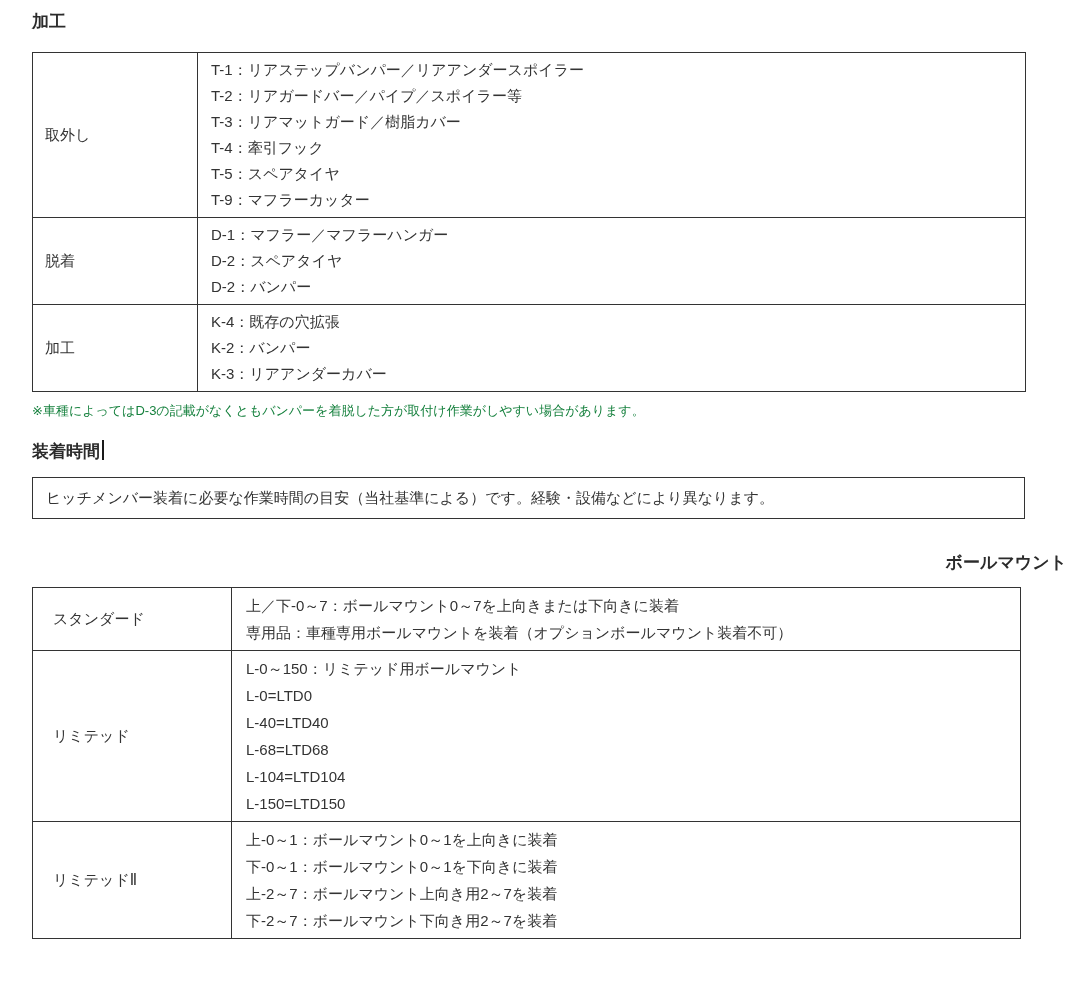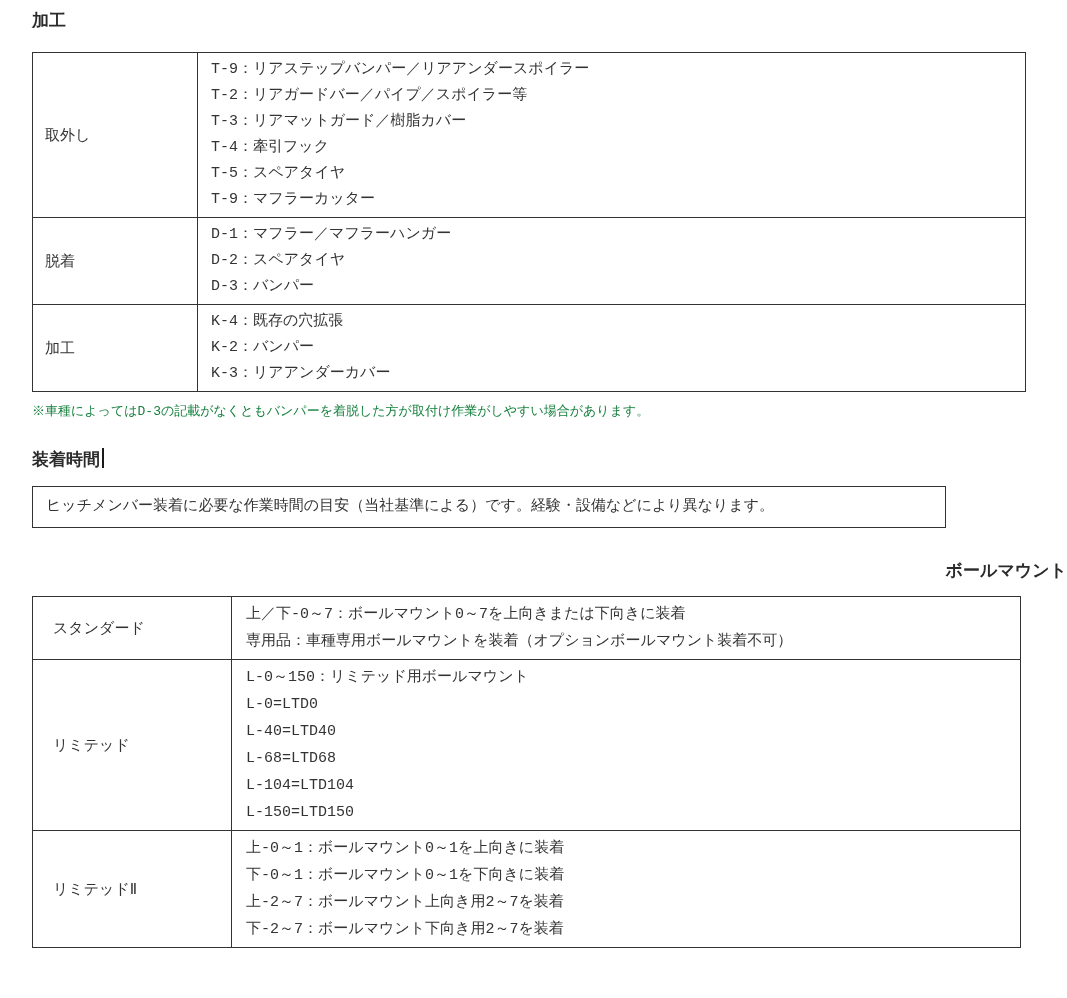--- a/index.html
+++ b/index.html
@@ -17,7 +17,6 @@
   .page {
     box-sizing: border-box;
     padding: 12px 0 0 32px;
-    font-family: Liberation Mono, monospace;
   }
   .heading {
     font-size: 17px;

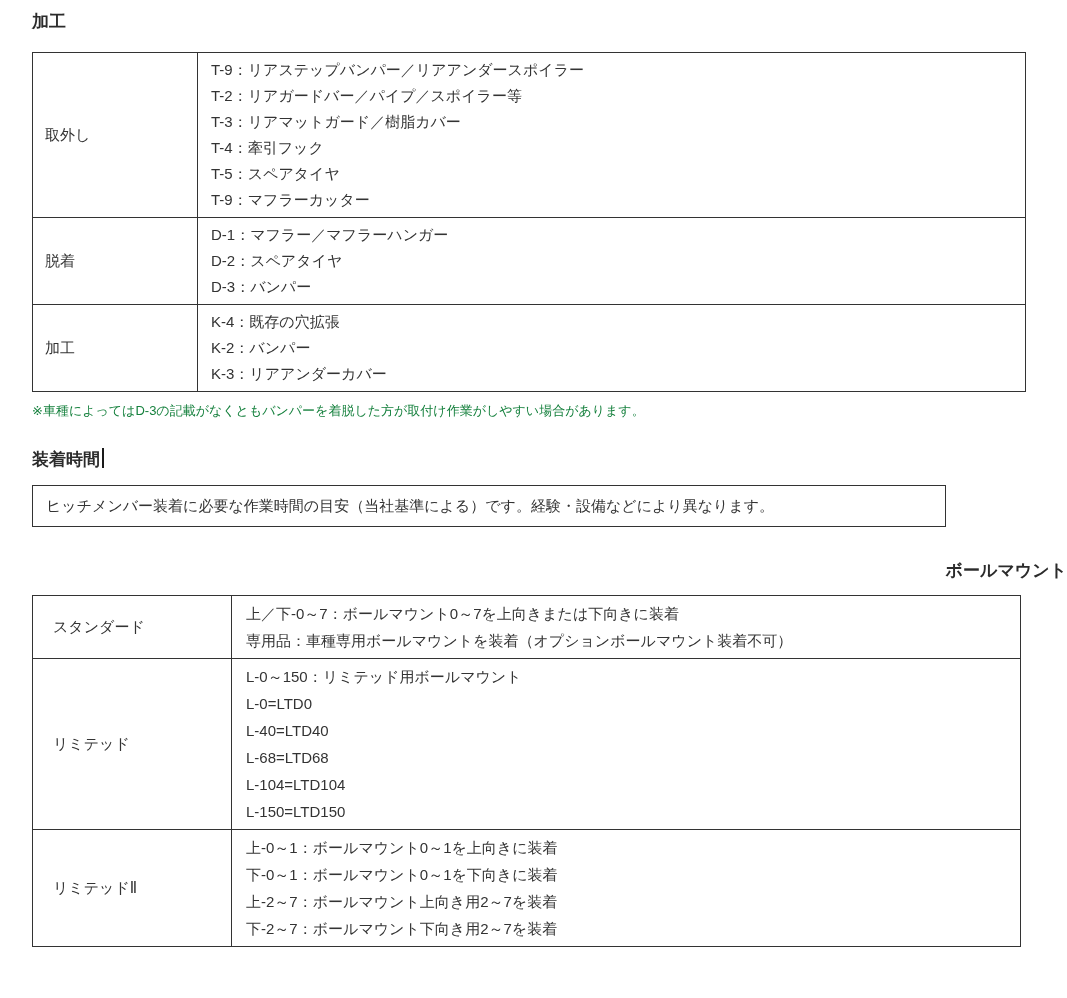--- a/index.html
+++ b/index.html
@@ -78,7 +78,7 @@
       <tr>
         <td class="label-cell">取外し</td>
         <td class="items-cell">
-          <div>T-9：リアステップバンパー／リアアンダースポイラー</div>
+          <div>T-1：リアステップバンパー／リアアンダースポイラー</div>
           <div>T-2：リアガードバー／パイプ／スポイラー等</div>
           <div>T-3：リアマットガード／樹脂カバー</div>
           <div>T-4：牽引フック</div>

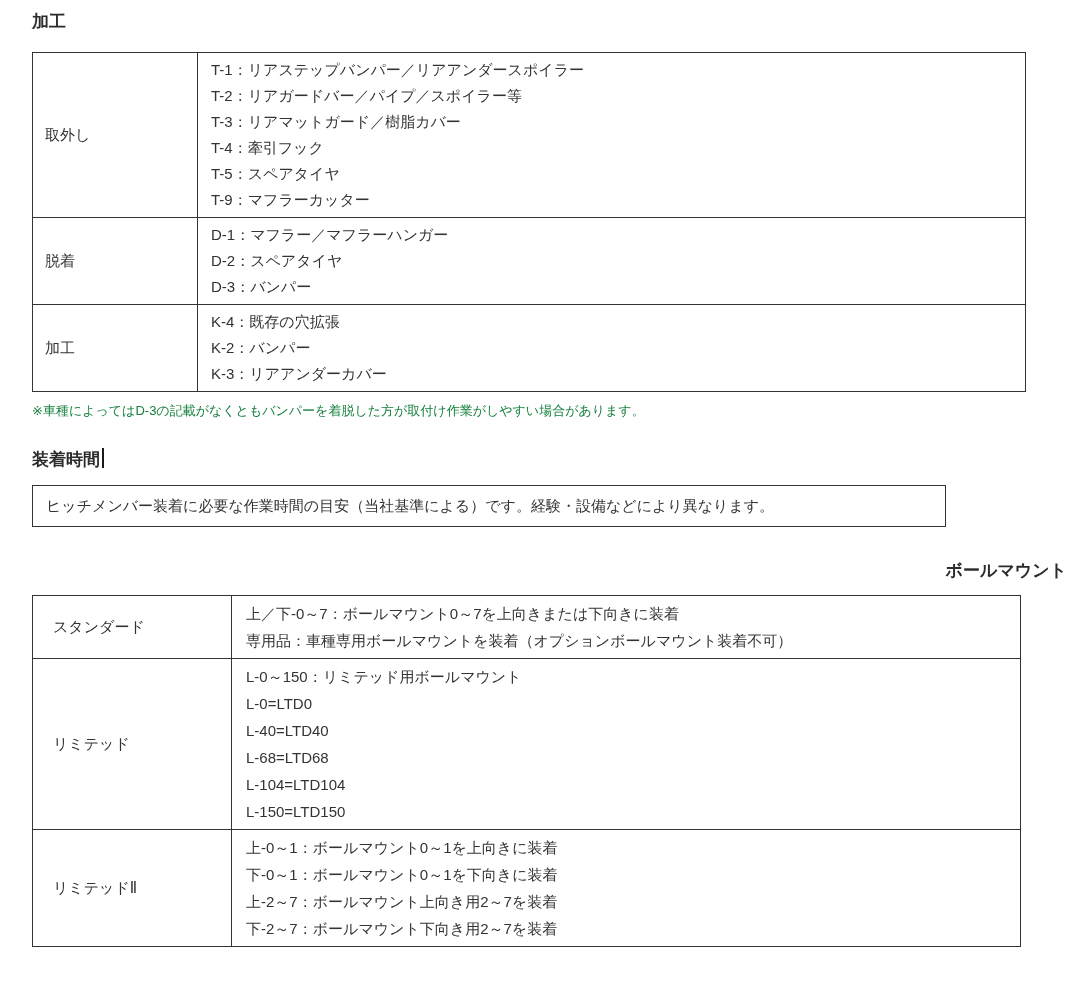--- a/index.html
+++ b/index.html
@@ -91,7 +91,7 @@
         <td class="items-cell">
           <div>D-1：マフラー／マフラーハンガー</div>
           <div>D-2：スペアタイヤ</div>
-          <div>D-3：バンパー</div>
+          <div>D-2：バンパー</div>
         </td>
       </tr>
       <tr>

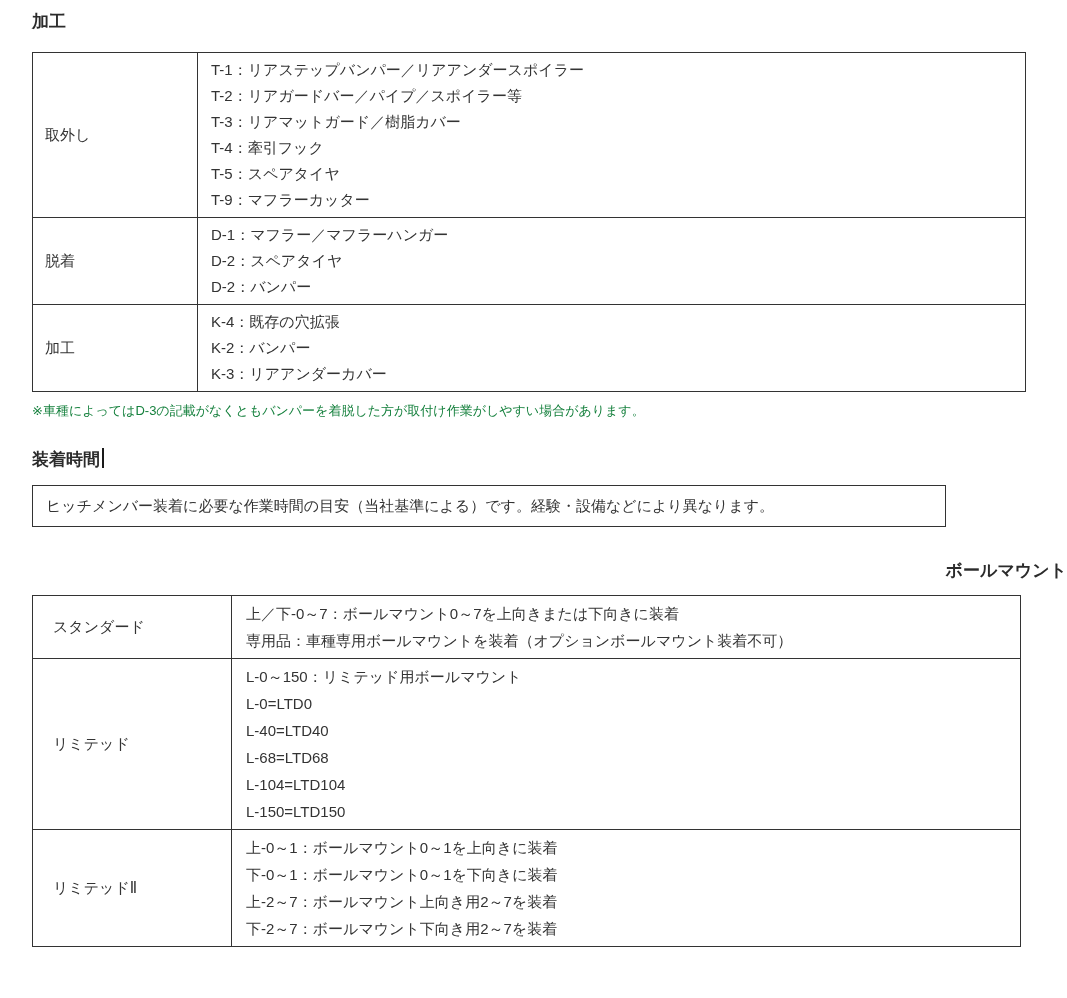--- a/index.html
+++ b/index.html
@@ -46,7 +46,7 @@
     margin: 10px 0 0 0;
     color: #15803d;
   }
-  .h-time { margin-top: 28px; }
+  .h-time { margin-top: 20px; }
   .caret {
     display: inline-block;
     width: 2px;

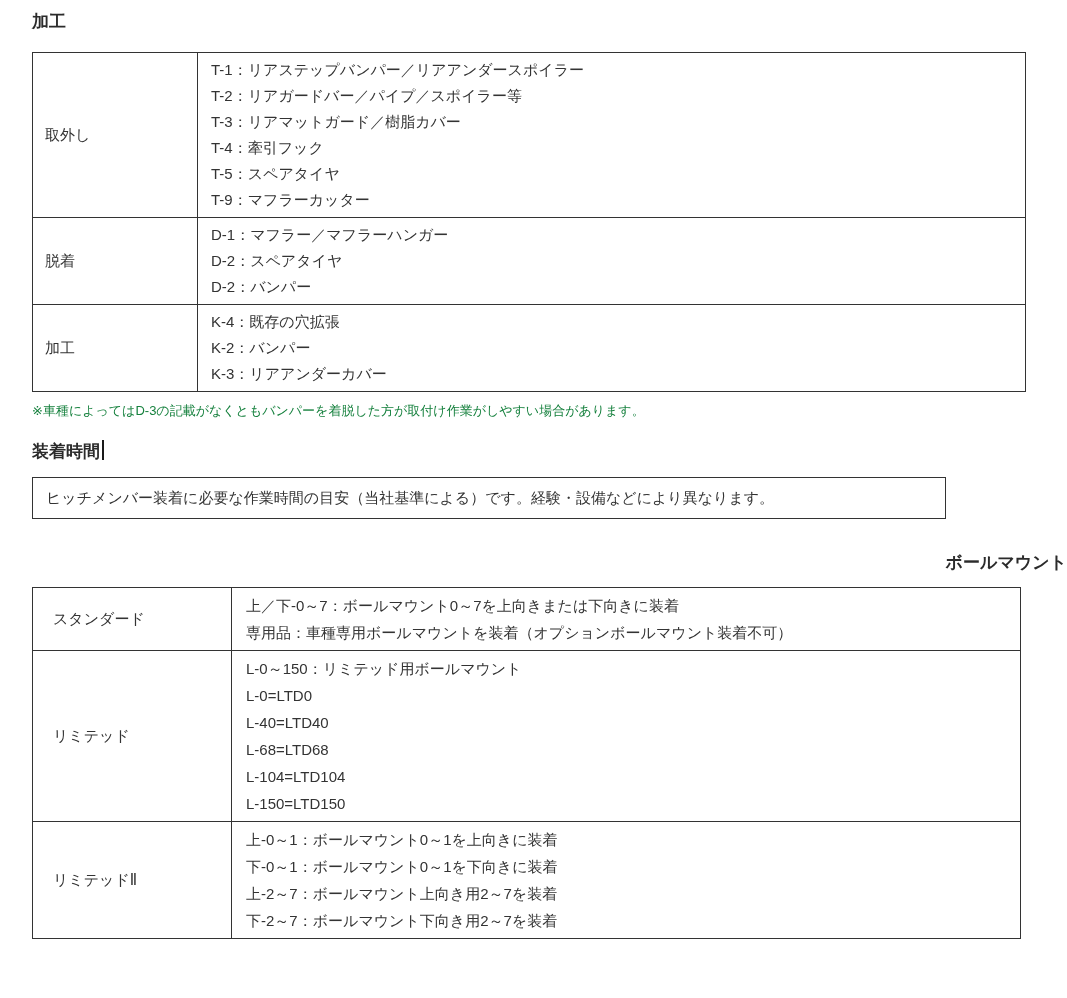--- a/index.html
+++ b/index.html
@@ -57,7 +57,7 @@
   }
   .info-box {
     box-sizing: border-box;
-    width: 914px;
+    width: 993px;
     border: 1px solid #333333;
     padding: 7px 13px;
     font-size: 15px;

